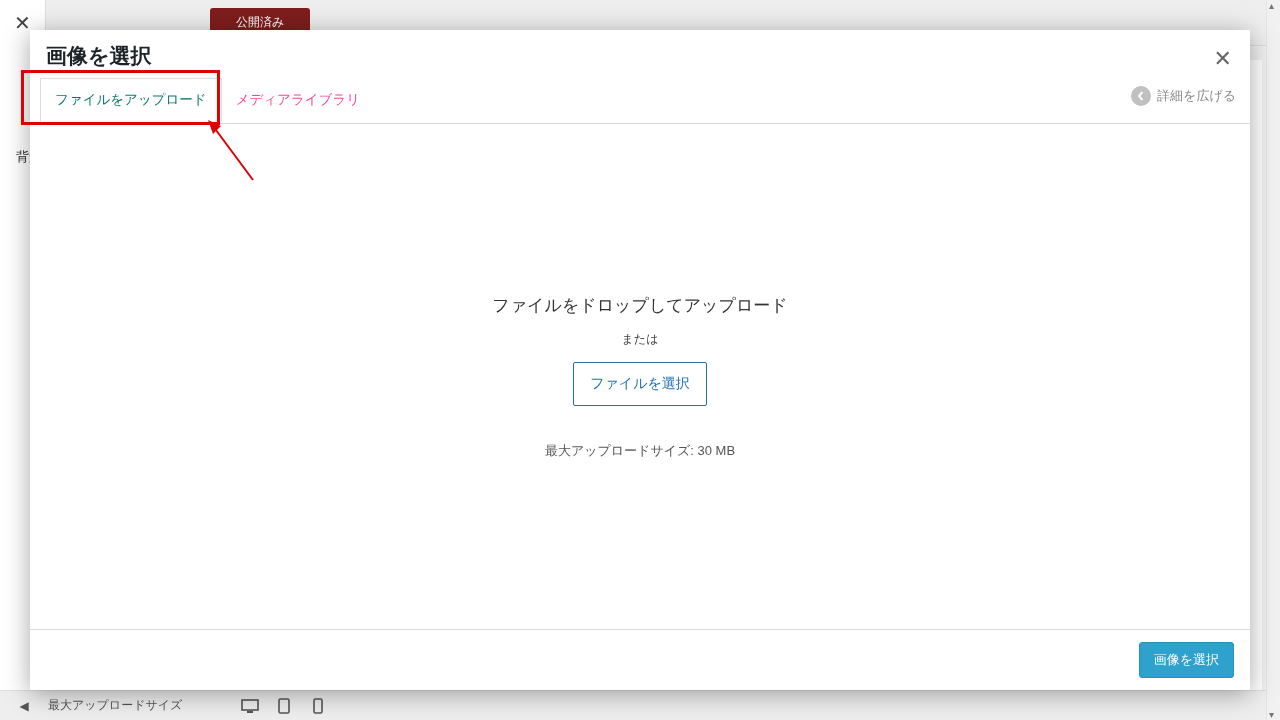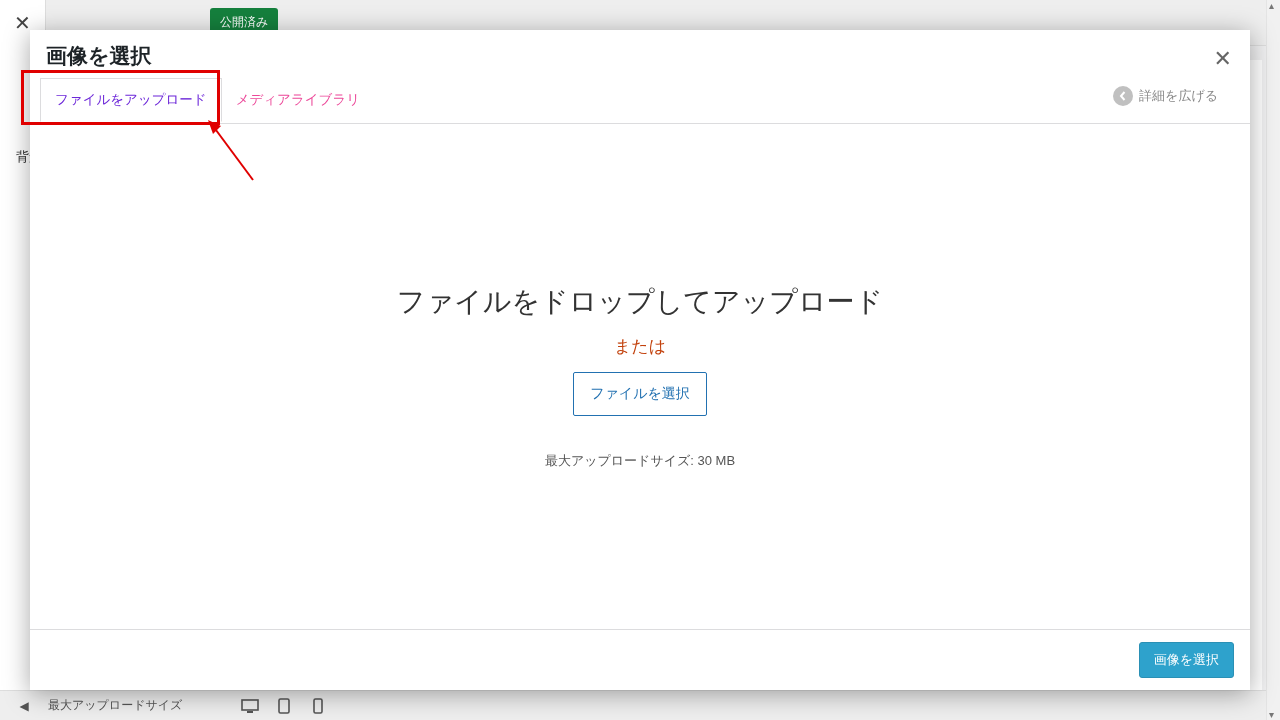--- a/index.html
+++ b/index.html
@@ -9,7 +9,7 @@
   .bg-app { position: absolute; inset: 0; background: #f0f0f1; }
   .bg-topbar { position: absolute; top:0; left:0; right:14px; height:46px; background:#eeeeee; border-bottom:1px solid #ddd; }
   .bg-close { position:absolute; top:0; left:0; width:46px; height:46px; display:flex; align-items:center; justify-content:center; color:#444; font-size:20px; background:#fff; border-right:1px solid #ddd;}
-  .bg-publish { position:absolute; top:8px; left:210px; background:#15803d; color:#fff; font-size:12px; padding:6px 10px; border-radius:3px; }
+  .bg-publish { position:absolute; top:8px; left:210px; background:#7f1d1d; color:#fff; font-size:12px; padding:6px 26px; border-radius:3px; }
   .bg-sitetitle { position:absolute; top:4px; left:714px; font-family: Georgia, serif; font-size:26px; color:#333; }
   .bg-sidebar { position:absolute; top:46px; left:0; width:300px; bottom:24px; background:#fff; border-right:1px solid #ddd; }
   .bg-sidelabel { position:absolute; top:102px; left:16px; font-size:13px; color:#333;}

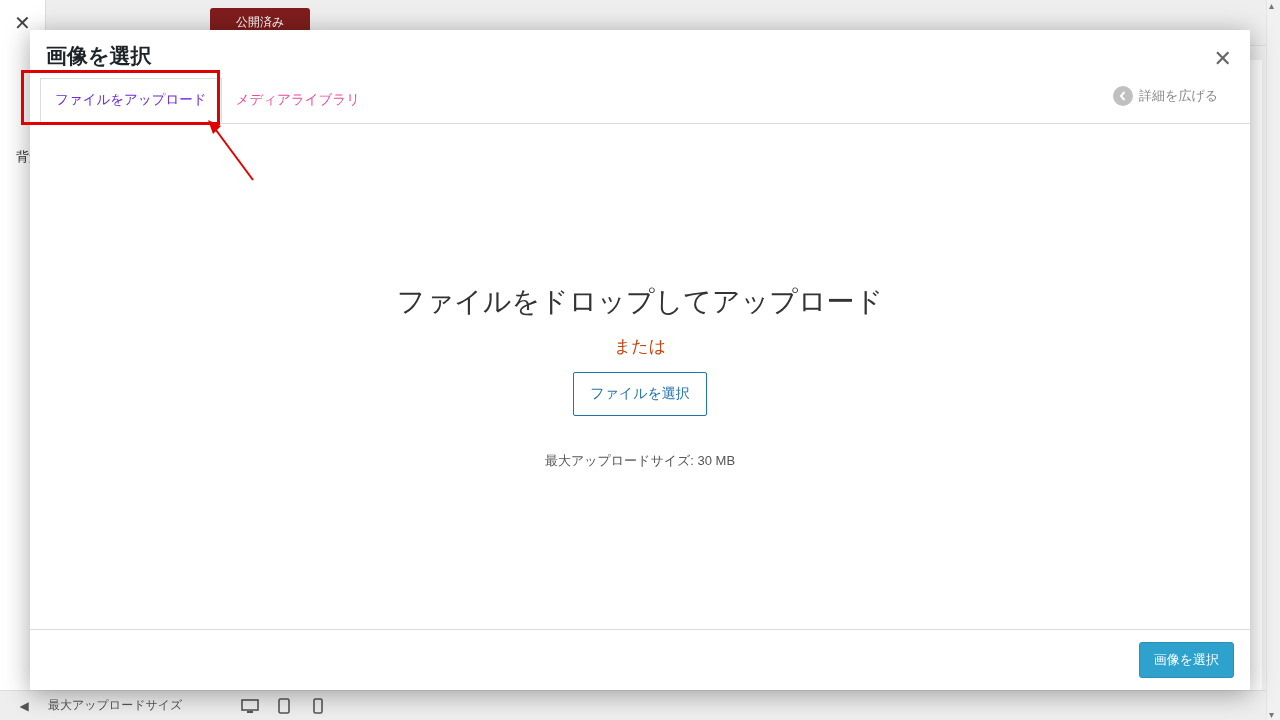--- a/index.html
+++ b/index.html
@@ -28,7 +28,7 @@
   
   .modal-tabs { display:flex; align-items:center; border-bottom:1px solid #dcdcde; padding:0 10px; position:relative; height:48px;}
   .tab { padding:12px 14px; font-size:13.5px; color:#ec4899; cursor:pointer; }
-  .tab.active { border:1px solid #dcdcde; border-bottom:1px solid #fff; background:#fff; margin-bottom:-1px; color:#6d28d9;}
+  .tab.active { border:1px solid #dcdcde; border-bottom:1px solid #fff; background:#fff; margin-bottom:-1px; color:#0f766e;}
   .expand-details { position:absolute; right:32px; top:10px; display:flex; align-items:center; gap:6px; color:#888; font-size:13px; cursor:pointer;}
   .expand-circle { width:20px; height:20px; border-radius:50%; background:#c0c0c0; display:flex; align-items:center; justify-content:center; color:#fff; font-size:12px;}
   

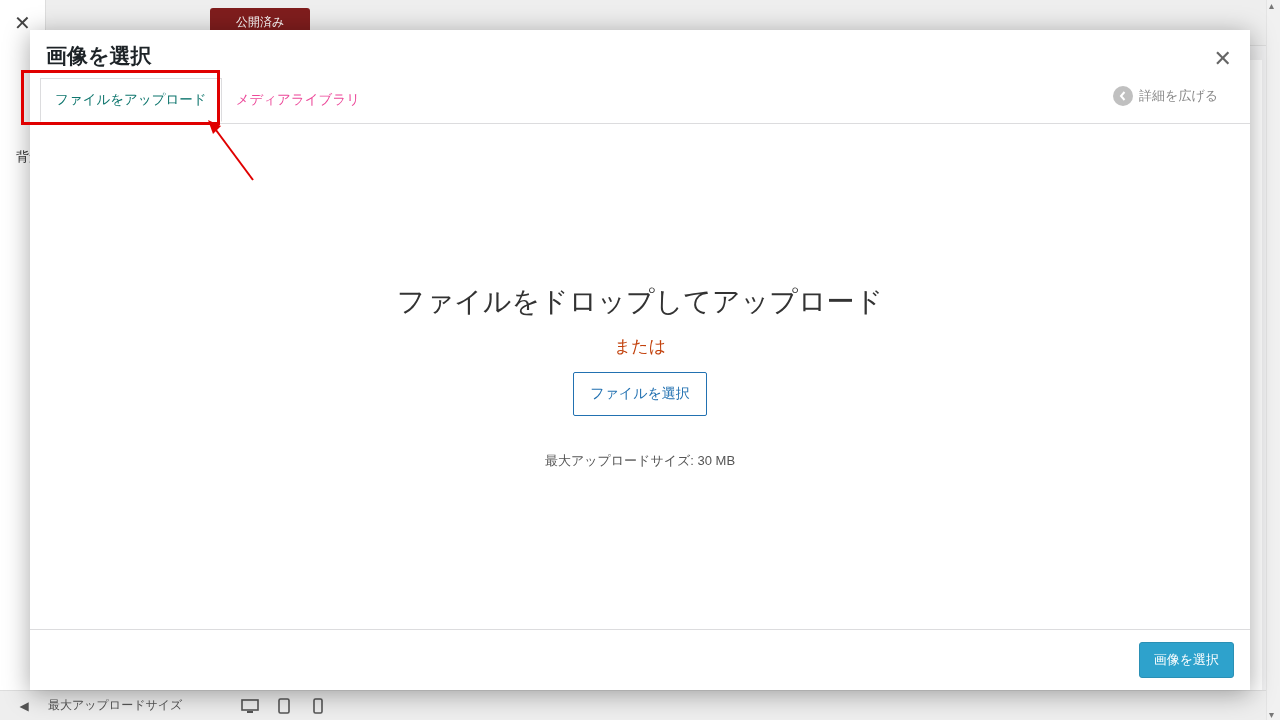--- a/index.html
+++ b/index.html
@@ -29,7 +29,7 @@
   .modal-tabs { display:flex; align-items:center; border-bottom:1px solid #dcdcde; padding:0 10px; position:relative; height:48px;}
   .tab { padding:12px 14px; font-size:13.5px; color:#ec4899; cursor:pointer; }
   .tab.active { border:1px solid #dcdcde; border-bottom:1px solid #fff; background:#fff; margin-bottom:-1px; color:#0f766e;}
-  .expand-details { position:absolute; right:32px; top:10px; display:flex; align-items:center; gap:6px; color:#888; font-size:13px; cursor:pointer;}
+  .expand-details { position:absolute; right:14px; top:10px; display:flex; align-items:center; gap:6px; color:#888; font-size:13px; cursor:pointer;}
   .expand-circle { width:20px; height:20px; border-radius:50%; background:#c0c0c0; display:flex; align-items:center; justify-content:center; color:#fff; font-size:12px;}
   
   .modal-body { flex:1; display:flex; flex-direction:column; align-items:center; justify-content:center; gap:14px; color:#3c434a;}

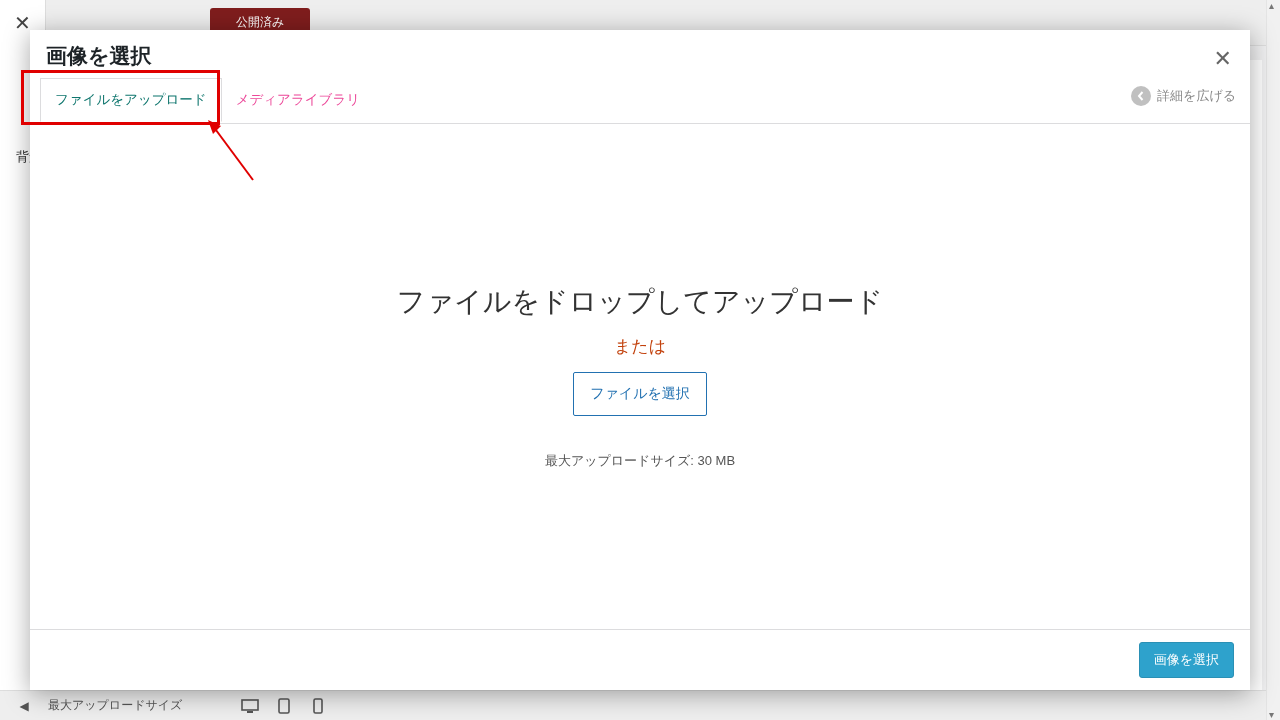--- a/index.html
+++ b/index.html
@@ -33,7 +33,7 @@
   .expand-circle { width:20px; height:20px; border-radius:50%; background:#c0c0c0; display:flex; align-items:center; justify-content:center; color:#fff; font-size:12px;}
   
   .modal-body { flex:1; display:flex; flex-direction:column; align-items:center; justify-content:center; gap:14px; color:#3c434a;}
-  .drop-title { font-size:28px; color:#333; font-weight:400;}
+  .drop-title { font-size:17px; color:#333; font-weight:400;}
   .or-text { font-size:17px; color:#c2410c;}
   .select-file-btn { border:1px solid #2271b1; background:#fff; color:#2271b1; font-size:14px; padding:12px 16px; cursor:pointer; border-radius:2px;}
   .max-size { font-size:13px; color:#555; margin-top:22px;}

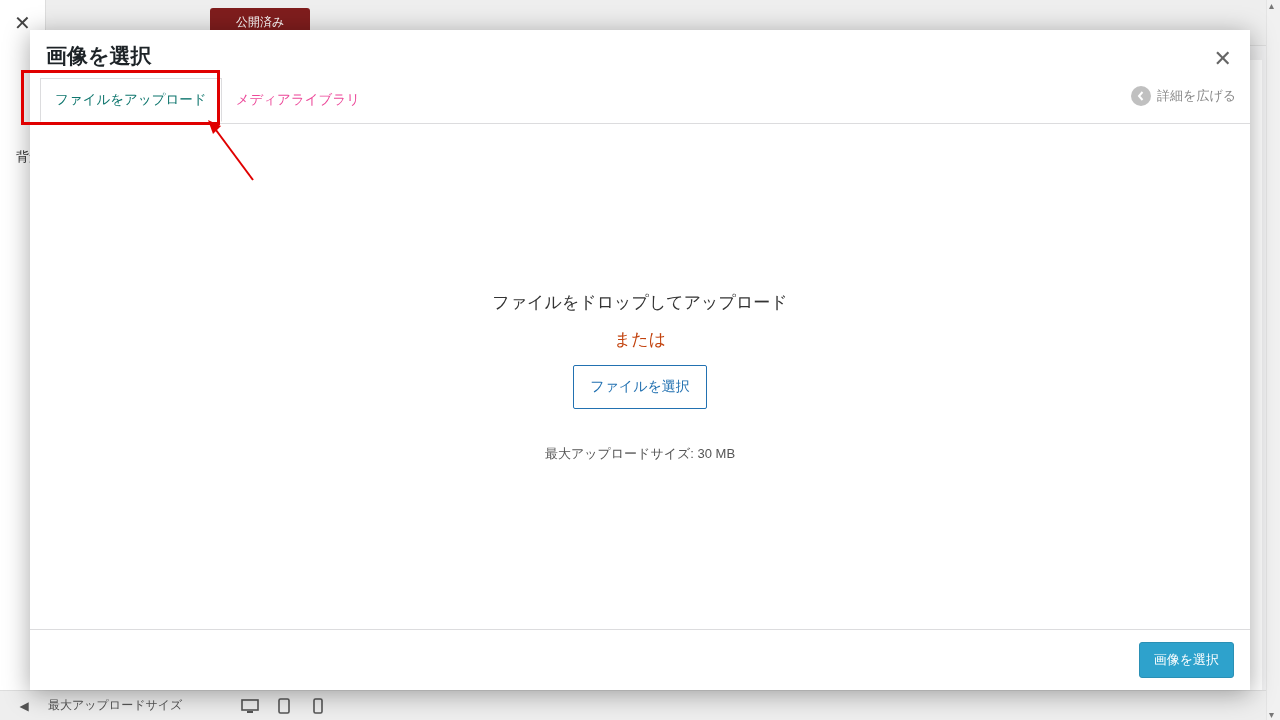--- a/index.html
+++ b/index.html
@@ -34,7 +34,7 @@
   
   .modal-body { flex:1; display:flex; flex-direction:column; align-items:center; justify-content:center; gap:14px; color:#3c434a;}
   .drop-title { font-size:17px; color:#333; font-weight:400;}
-  .or-text { font-size:17px; color:#c2410c;}
+  .or-text { font-size:12px; color:#404040;}
   .select-file-btn { border:1px solid #2271b1; background:#fff; color:#2271b1; font-size:14px; padding:12px 16px; cursor:pointer; border-radius:2px;}
   .max-size { font-size:13px; color:#555; margin-top:22px;}
   

